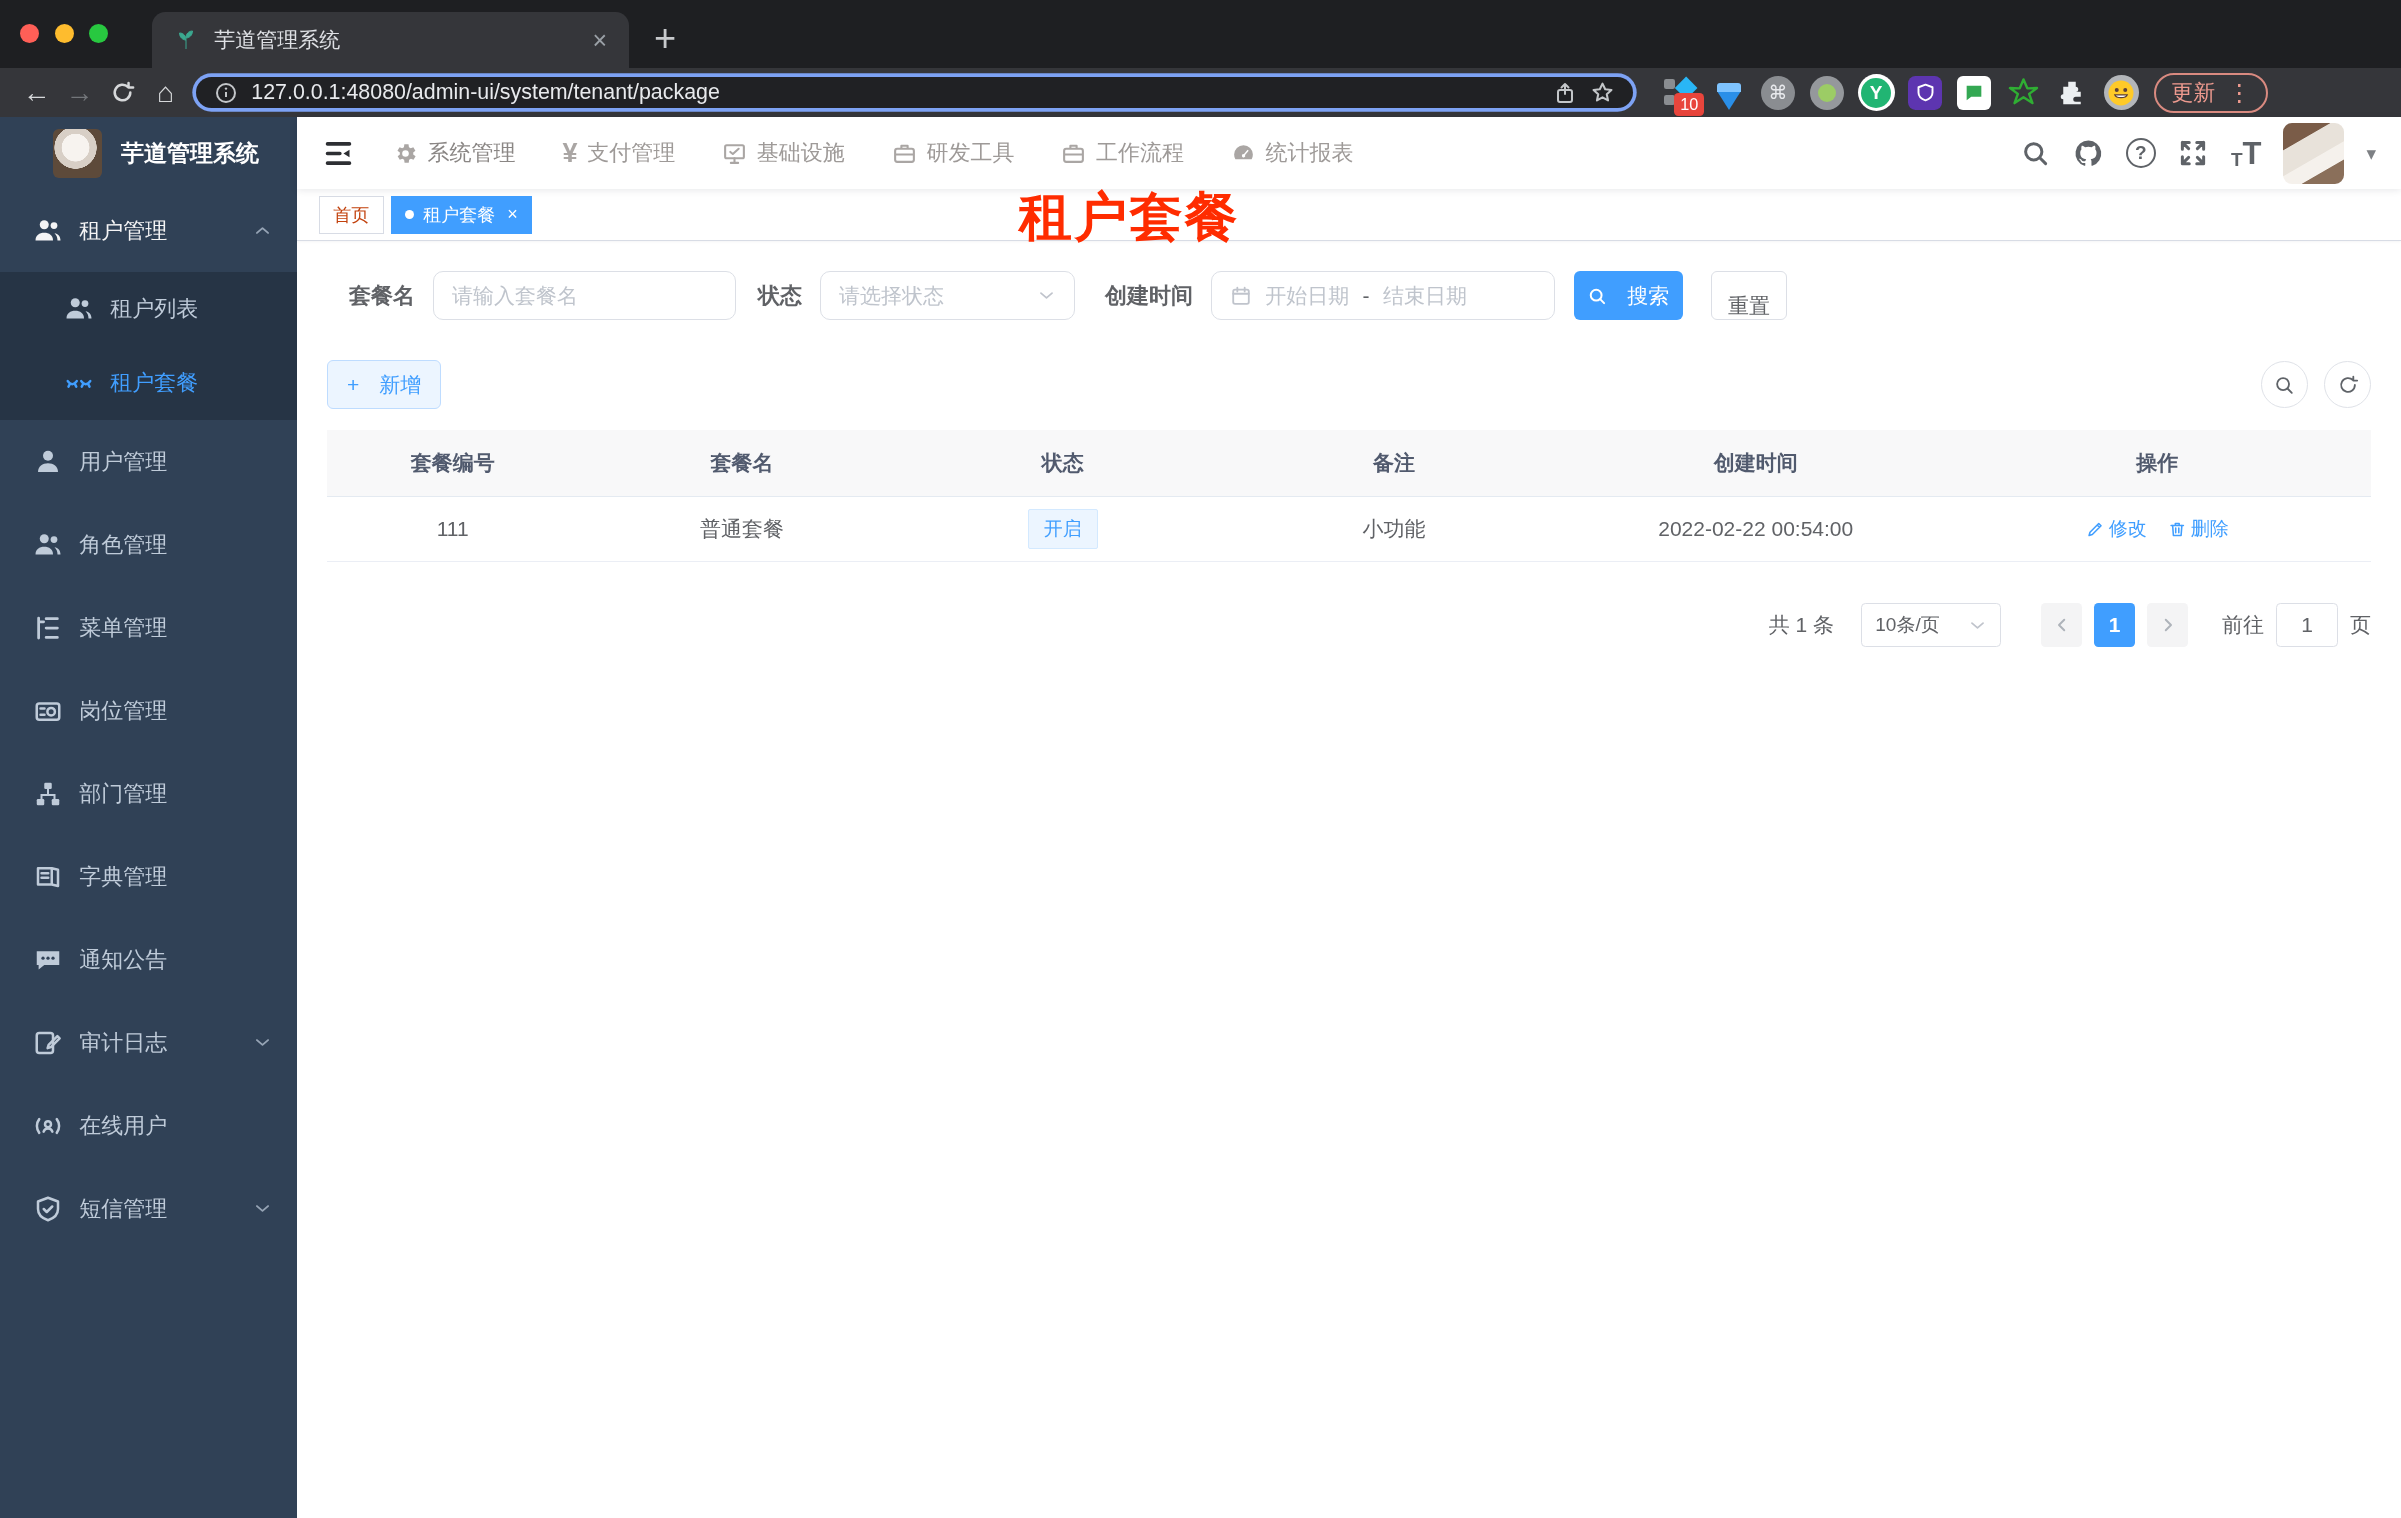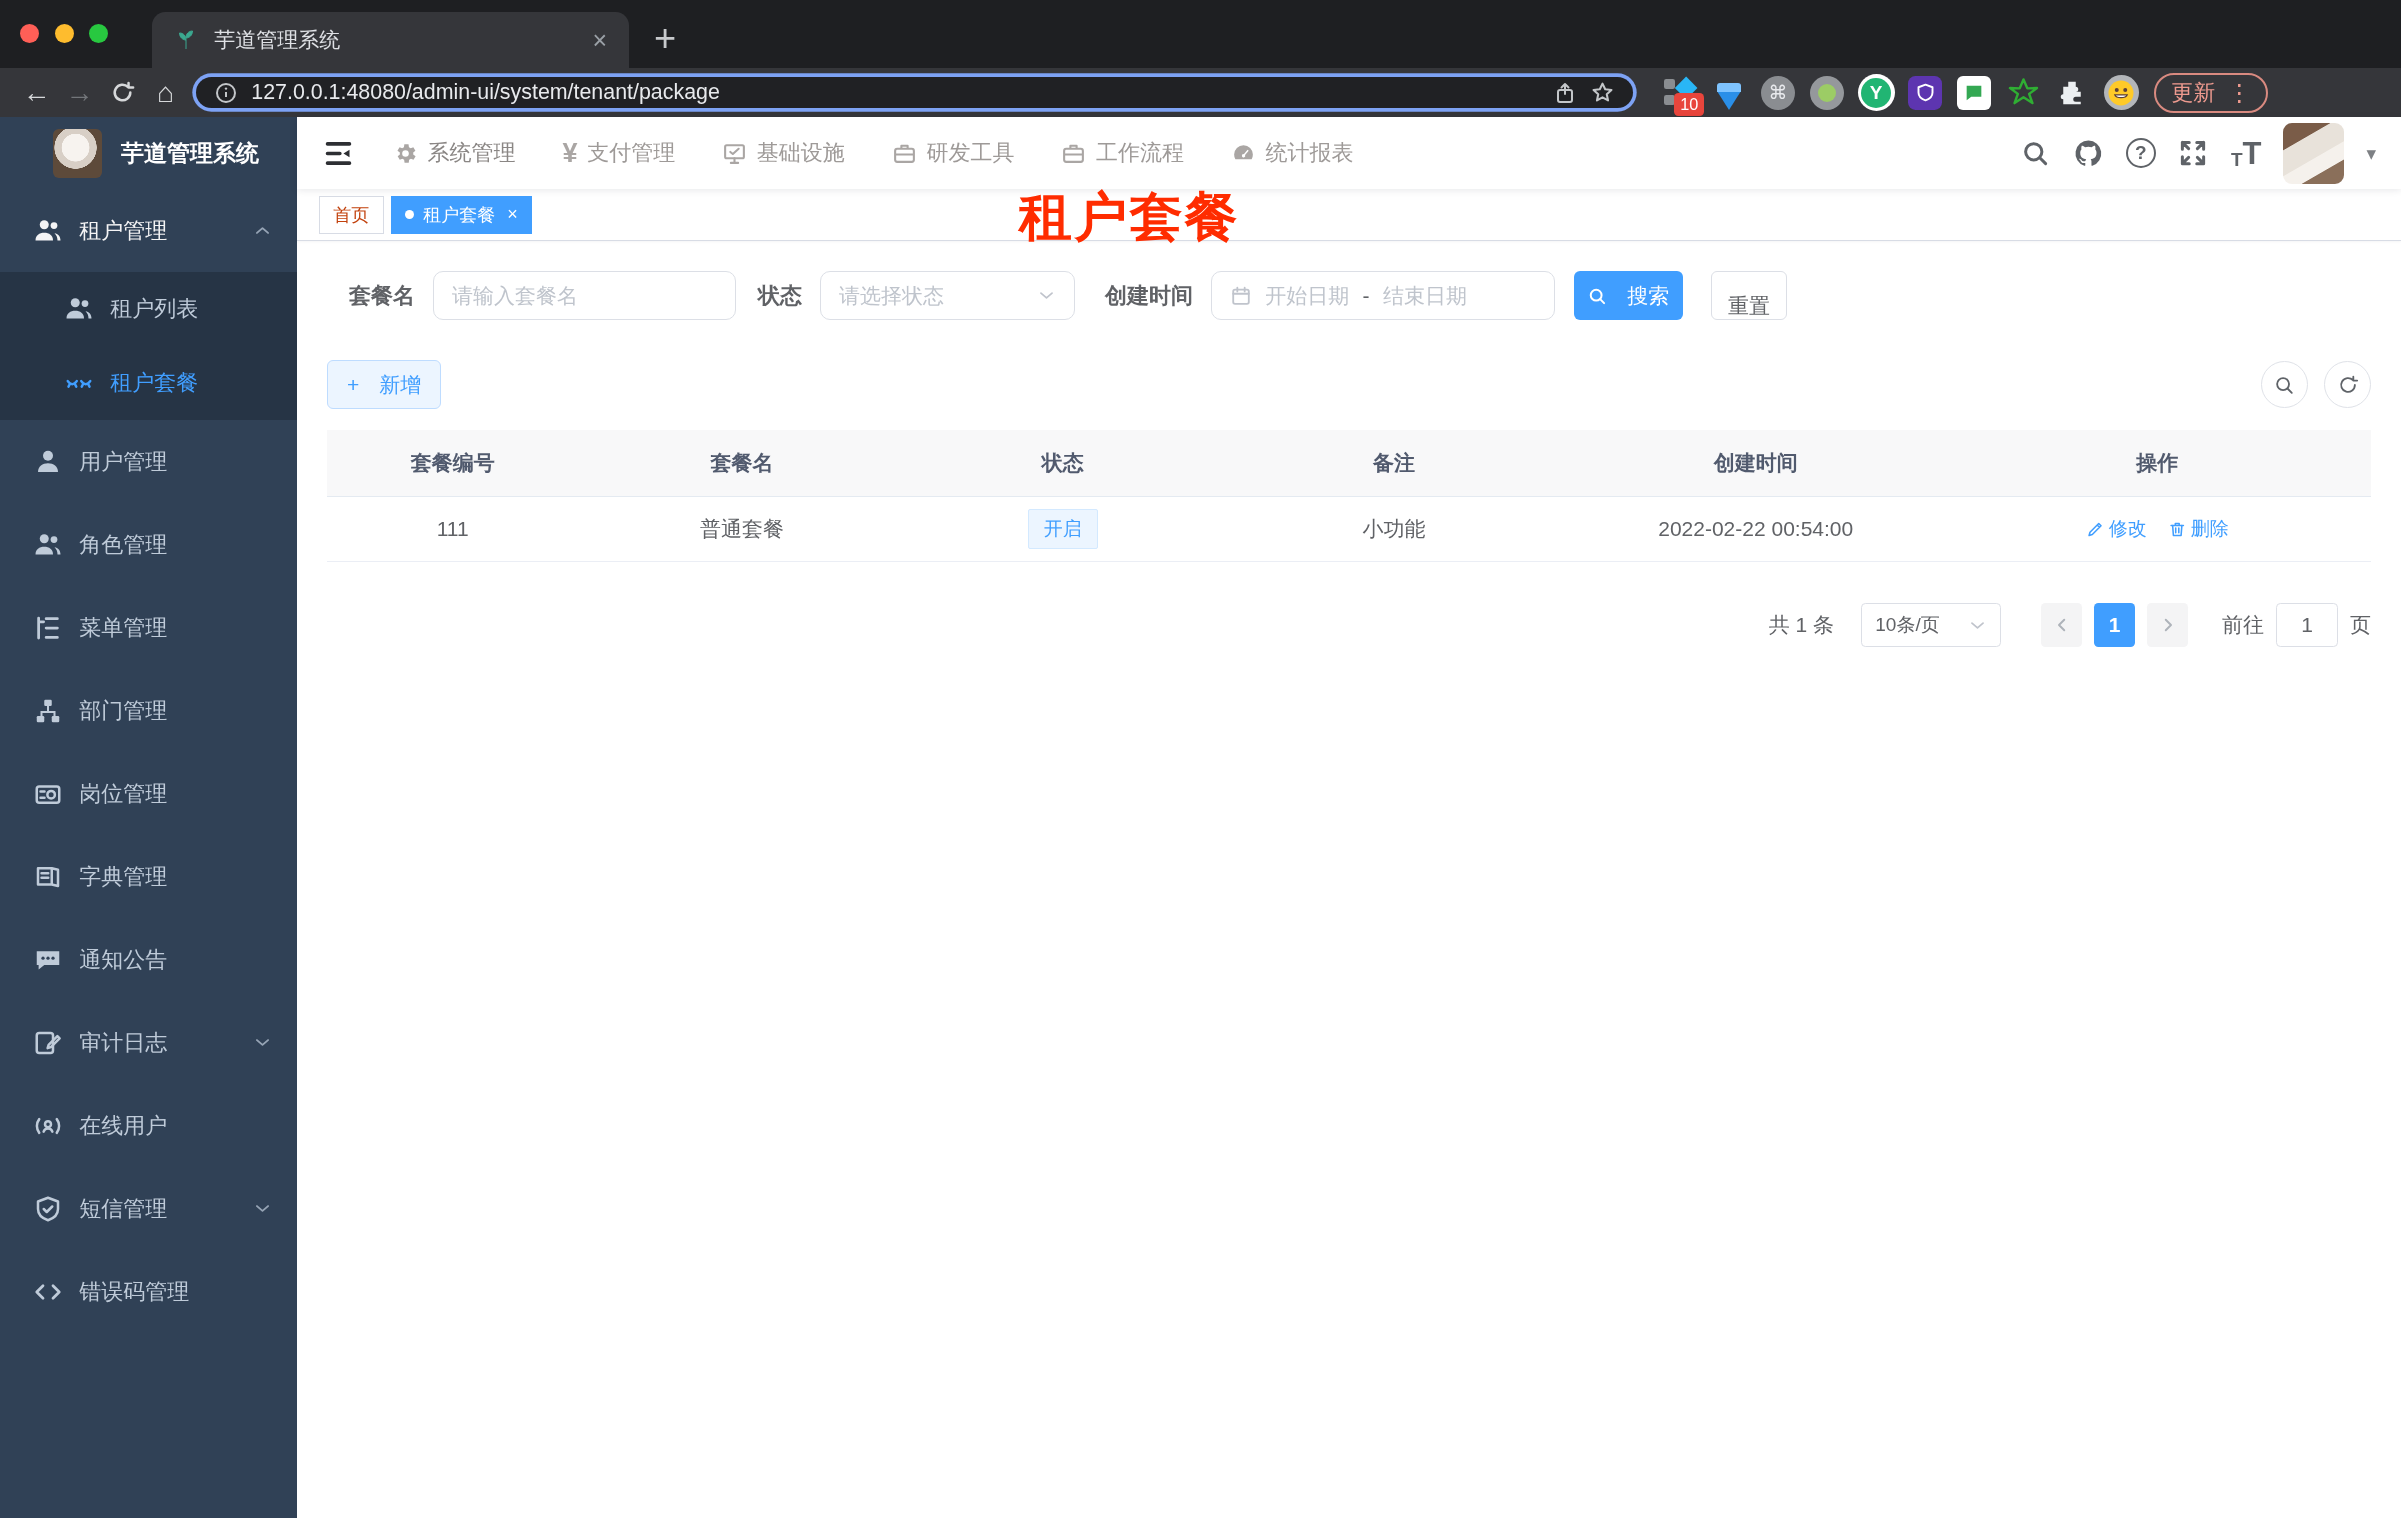--- a/index.html
+++ b/index.html
@@ -339,6 +339,15 @@
         </div>
 
         <div class="menu-item">
+          <svg class="ico" viewBox="0 0 24 24" fill="none" stroke="currentColor" stroke-width="2" stroke-linecap="round">
+            <rect x="3" y="6" width="18" height="13" rx="2"></rect>
+              <circle cx="14.5" cy="12.5" r="3"></circle>
+              <path d="M6 10h3.2M6 15h3.2"></path>
+          </svg>
+          <span class="mi-label">岗位管理</span>
+        </div>
+
+        <div class="menu-item">
           <svg class="ico" viewBox="0 0 24 24" fill="currentColor">
             <rect x="9" y="3" width="6" height="5" rx="1"></rect>
               <rect x="3" y="16" width="6" height="5" rx="1"></rect>
@@ -346,15 +355,6 @@
             <path d="M11.2 8h1.6v4h5.2v4h-1.6v-2.4H7.6V16H6v-4h5.2z"></path>
           </svg>
           <span class="mi-label">部门管理</span>
-        </div>
-
-        <div class="menu-item">
-          <svg class="ico" viewBox="0 0 24 24" fill="none" stroke="currentColor" stroke-width="2" stroke-linecap="round">
-            <rect x="3" y="6" width="18" height="13" rx="2"></rect>
-              <circle cx="14.5" cy="12.5" r="3"></circle>
-              <path d="M6 10h3.2M6 15h3.2"></path>
-          </svg>
-          <span class="mi-label">岗位管理</span>
         </div>
 
         <div class="menu-item">

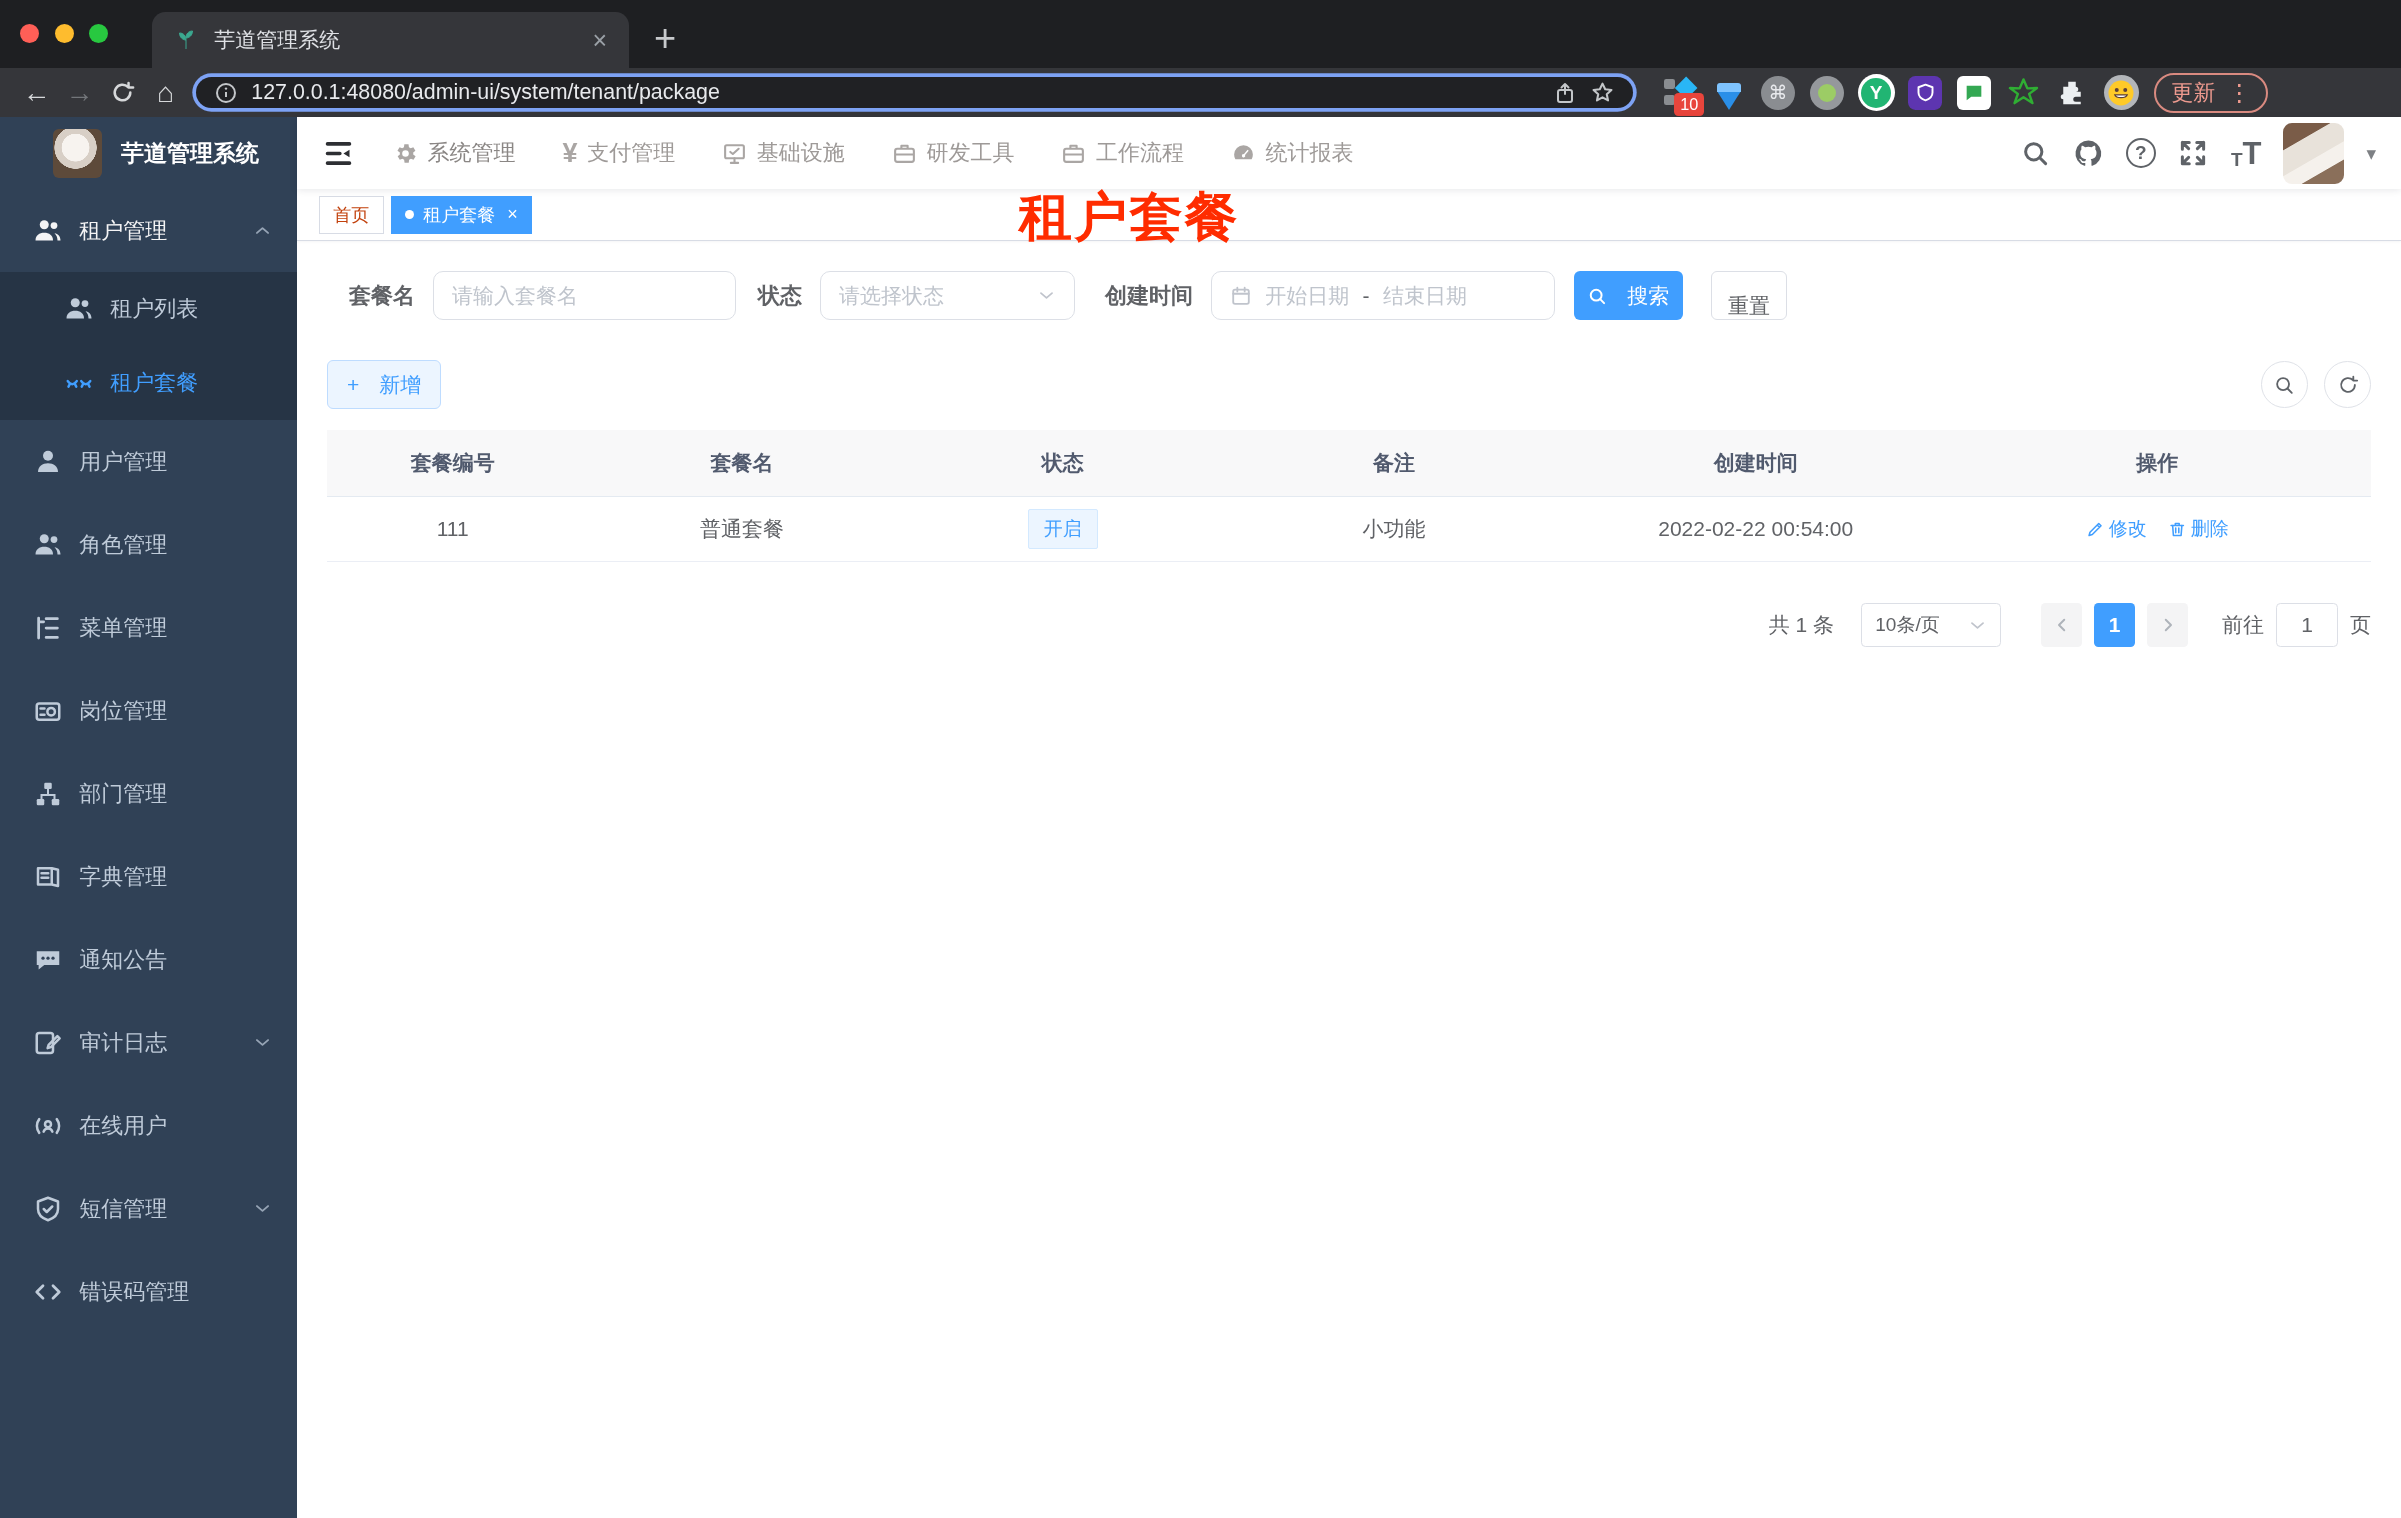--- a/index.html
+++ b/index.html
@@ -404,12 +404,6 @@
             </svg>
         </div>
 
-        <div class="menu-item">
-          <svg class="ico" viewBox="0 0 24 24" fill="none" stroke="currentColor" stroke-width="2.2" stroke-linecap="round" stroke-linejoin="round">
-            <path d="M8 7l-5 5 5 5M16 7l5 5-5 5"></path>
-          </svg>
-          <span class="mi-label">错误码管理</span>
-        </div>
 
       </div>
     </aside>

